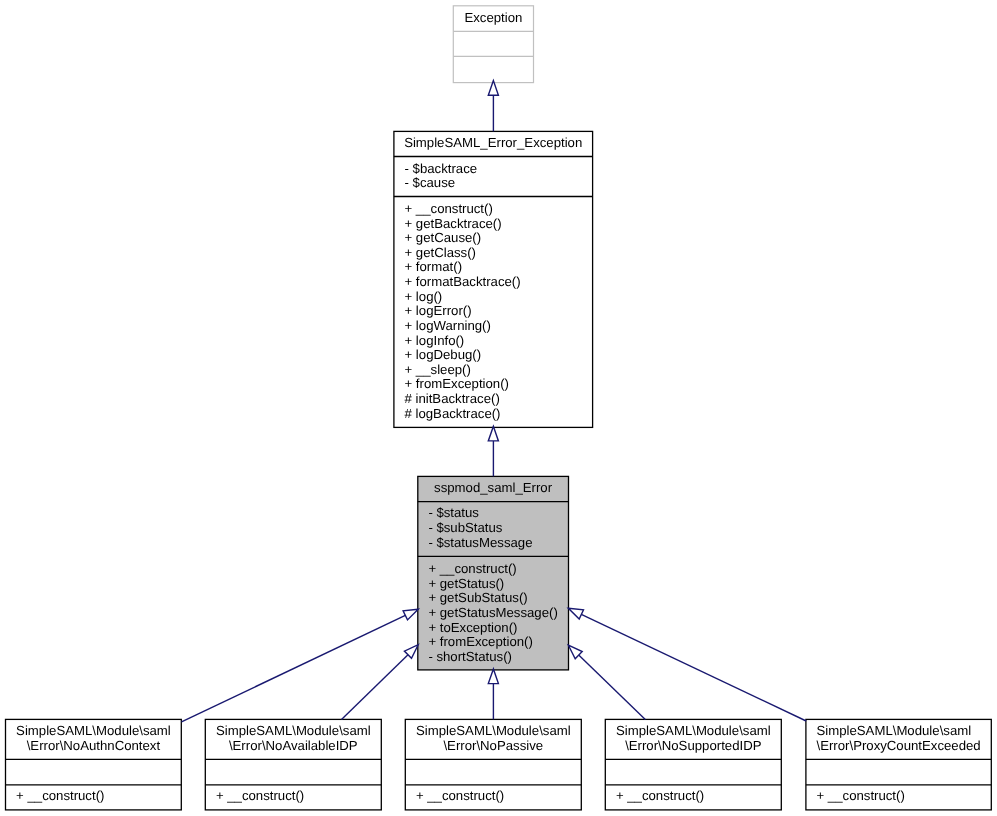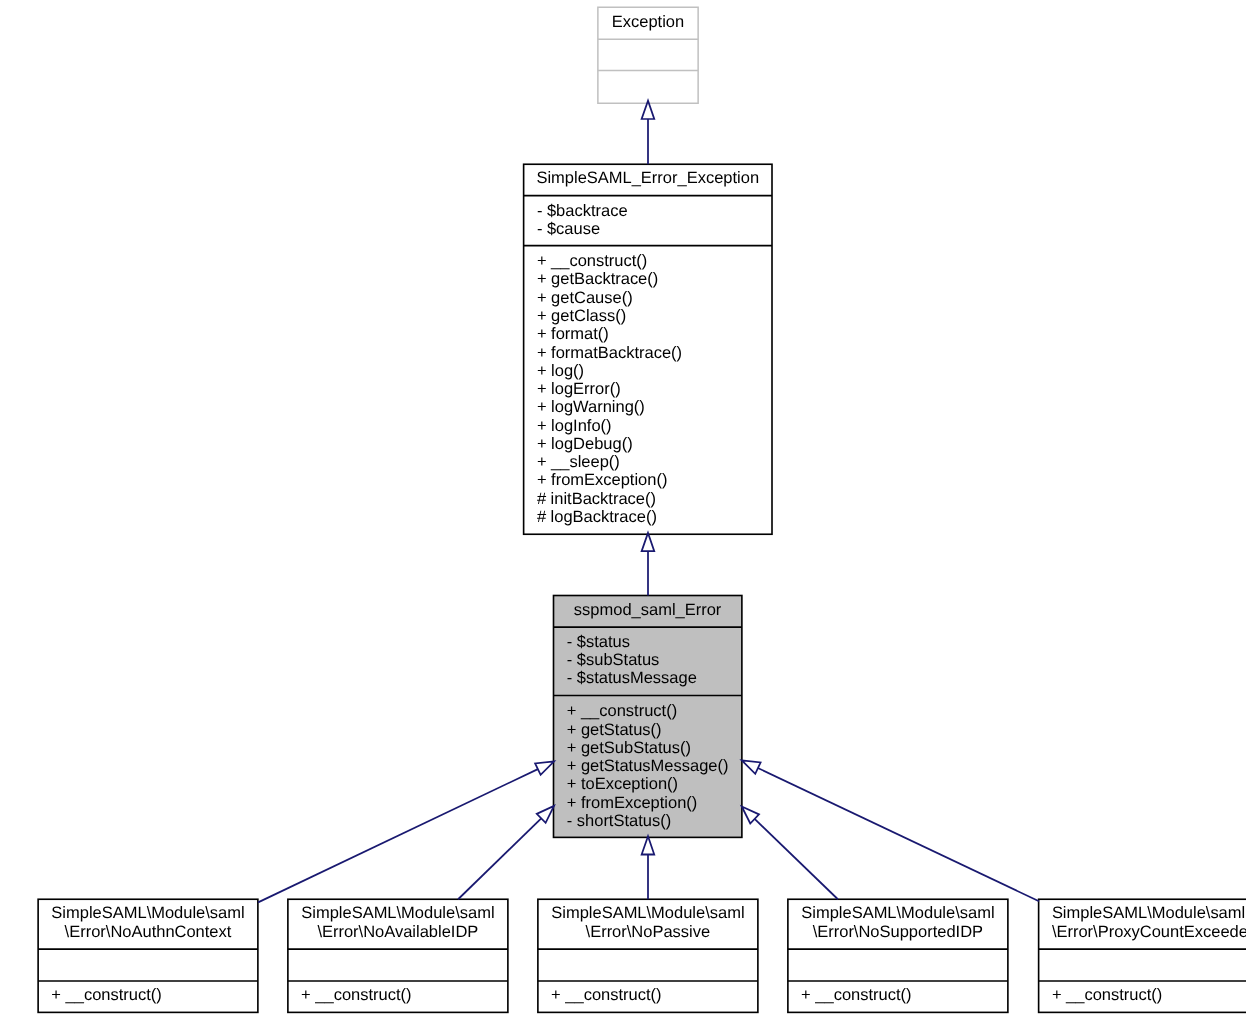--- a/index.html
+++ b/index.html
@@ -5,7 +5,7 @@
   html, body { margin:0; padding:0; background:#ffffff; }
   body { width:997px; height:816px; overflow:hidden;
          font-family:"Liberation Sans", sans-serif; }
-  #diagram { position:relative; width:803px; height:816px; background:#ffffff;margin-left:25px; }
+  #diagram { position:relative; width:803px; height:816px; background:#ffffff; }
   svg#canvas { display:block; position:absolute; left:0; top:0; }
   .tx { font-family:"Liberation Sans", sans-serif; font-size:13.2px; fill:#000000;
         -webkit-font-smoothing:antialiased; text-rendering:geometricPrecision; }

